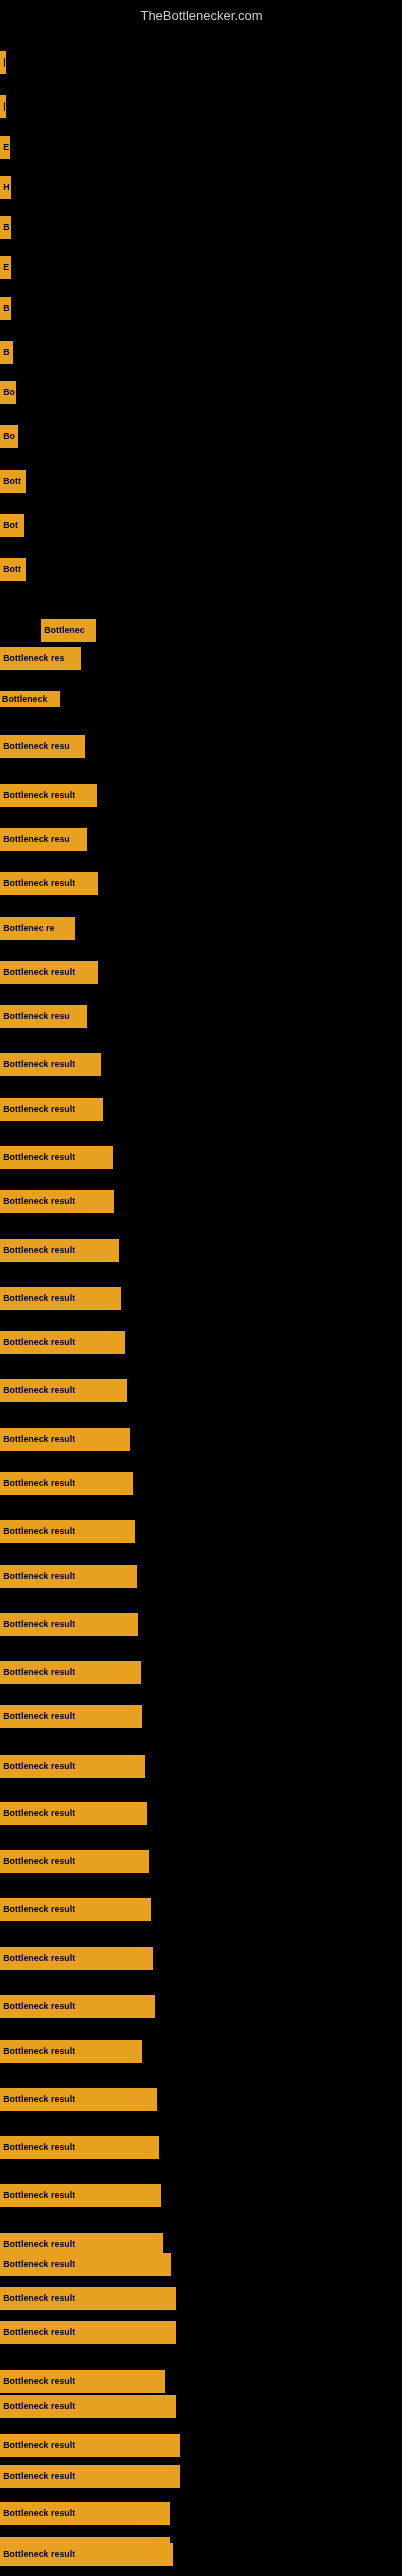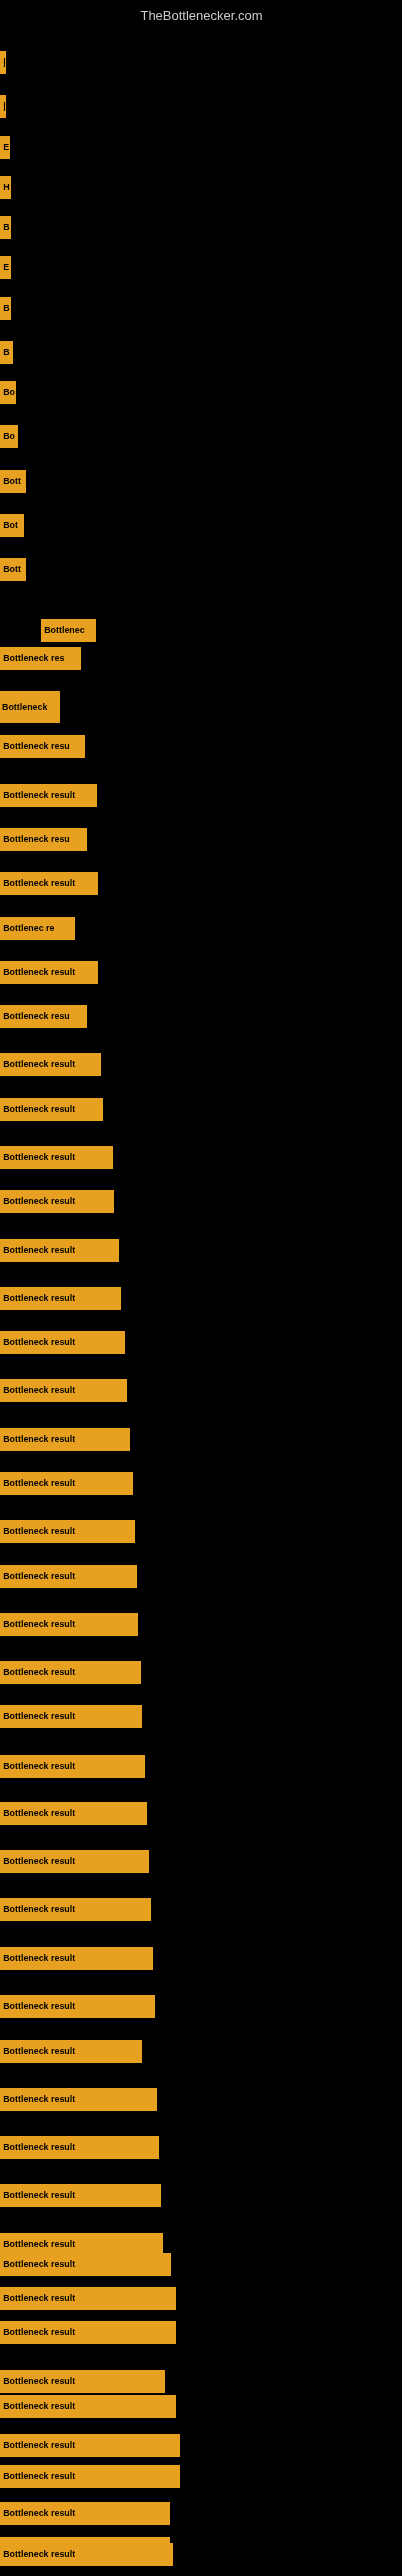--- a/index.html
+++ b/index.html
@@ -73,7 +73,7 @@
       <div style="background-color: rgb(232, 160, 32); color: rgb(0, 0, 0); height: 22.5px; width: 81px; display: flex; align-items: center; padding: 0px 3.2px; font-size: 8.9px; font-weight: bold; white-space: nowrap; overflow: hidden;">Bottleneck res</div>
     </div>
     <div style="position: absolute; left: 0px; top: 664px; display: flex; align-items: center;">
-      <div style="background-color: rgb(232, 160, 32); color: rgb(0, 0, 0); height: 32px; width: 60px; display: flex; align-items: center; padding: 0px 2px; font-size: 8.9px; font-weight: bold; white-space: nowrap; overflow: hidden;">Bottleneck</div>
+      <div style="background-color: rgb(232, 160, 32); color: rgb(0, 0, 0); height: 16px; width: 60px; display: flex; align-items: center; padding: 0px 2px; font-size: 8.9px; font-weight: bold; white-space: nowrap; overflow: hidden;">Bottleneck</div>
     </div>
     <div style="position: absolute; left: 0px; top: 708px; display: flex; align-items: center;">
       <div style="background-color: rgb(232, 160, 32); color: rgb(0, 0, 0); height: 22.5px; width: 85px; display: flex; align-items: center; padding: 0px 3.2px; font-size: 8.9px; font-weight: bold; white-space: nowrap; overflow: hidden;">Bottleneck resu</div>

